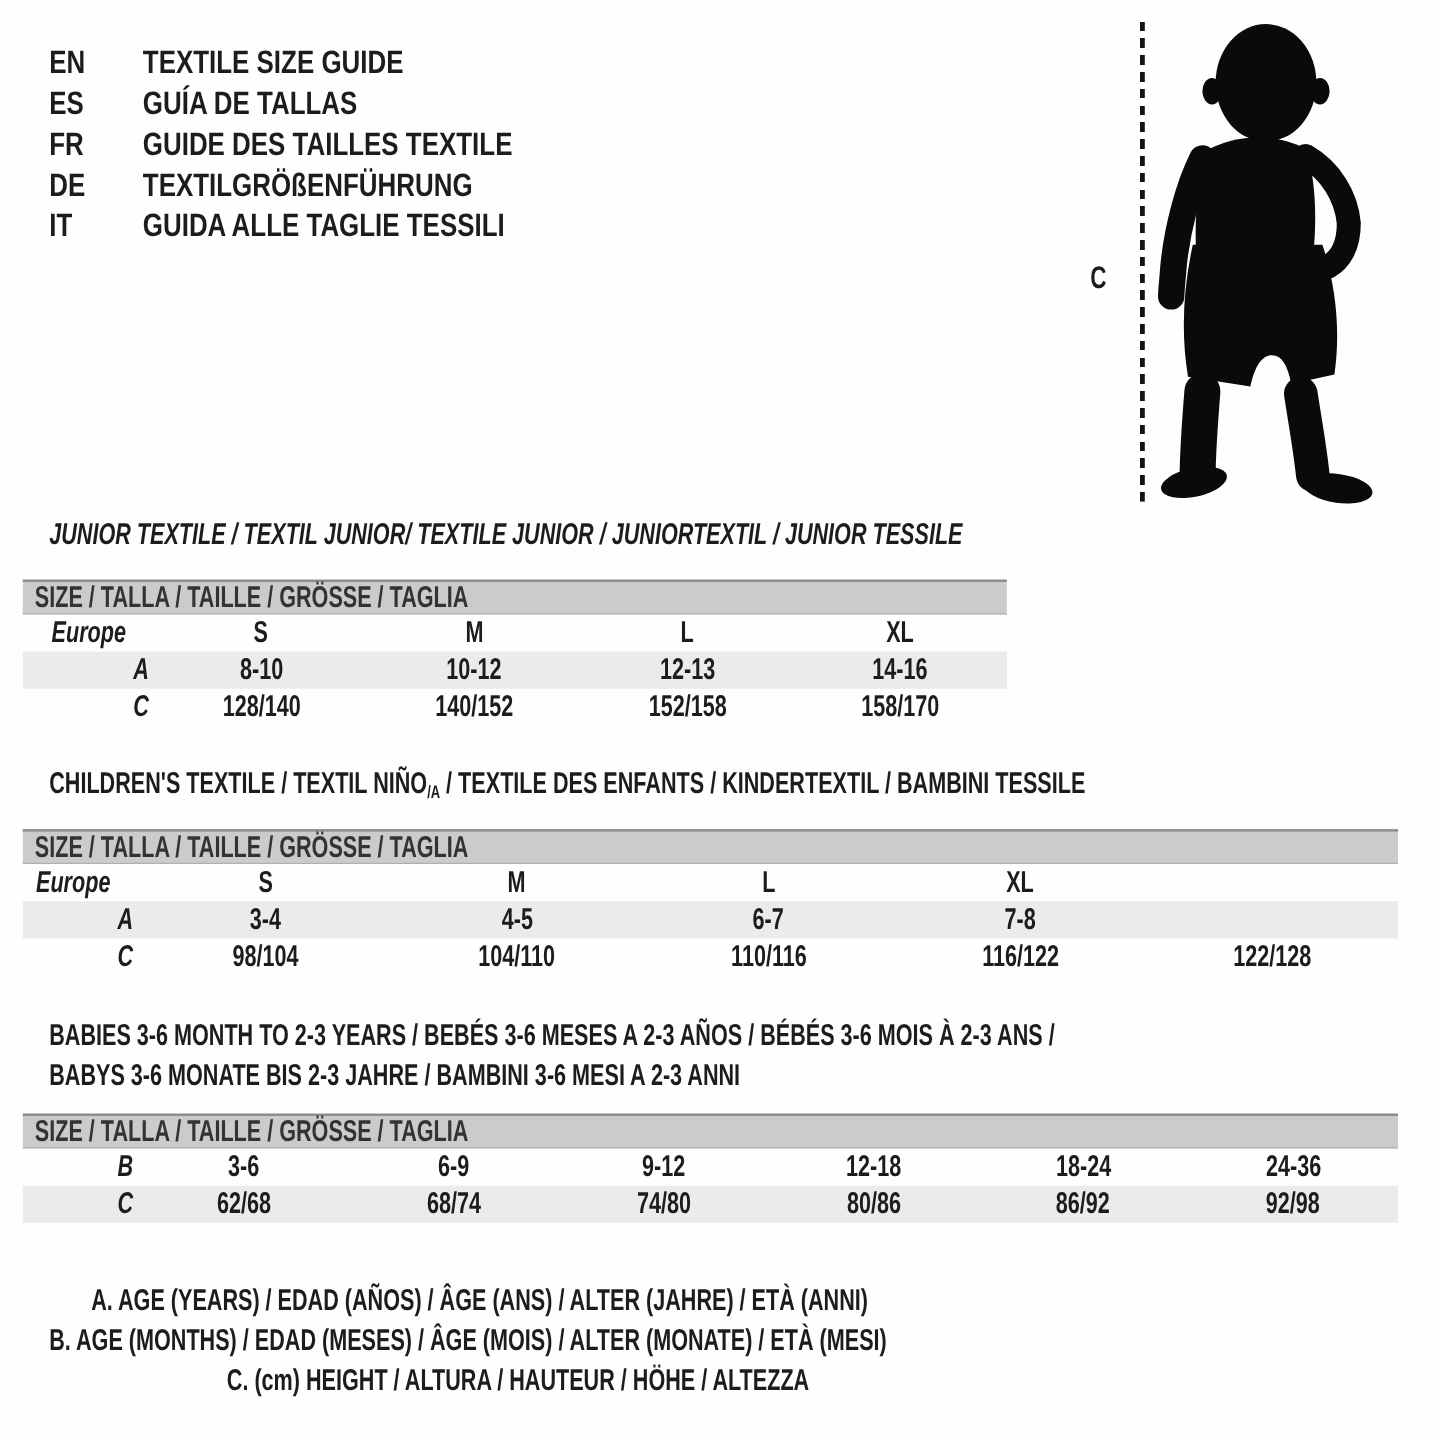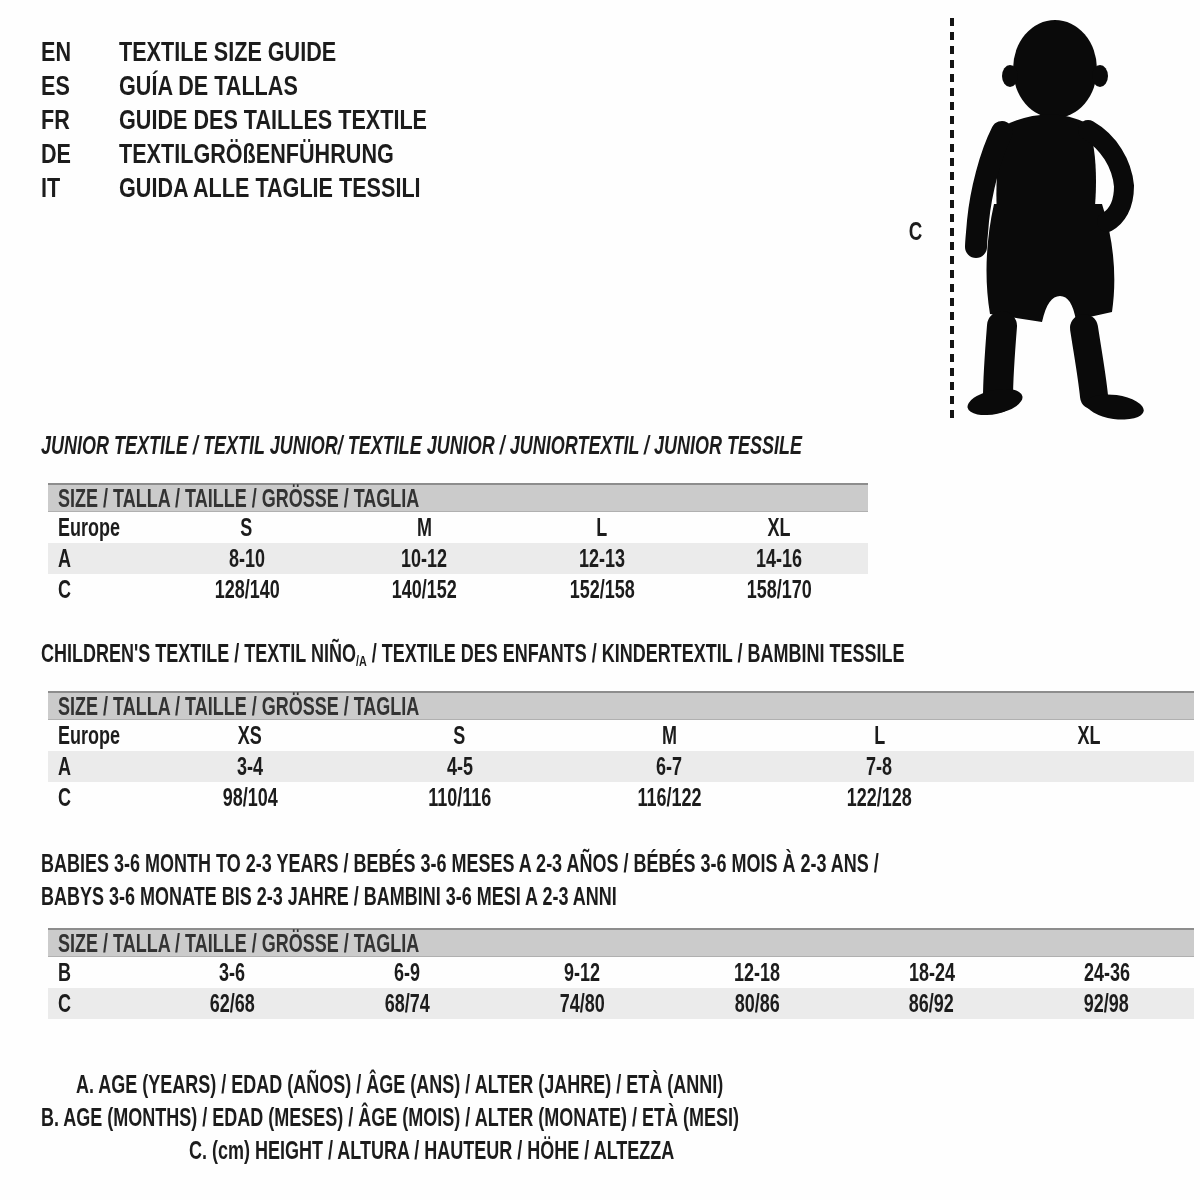--- a/index.html
+++ b/index.html
@@ -42,7 +42,7 @@
   .sub { font-size:15px; vertical-align:-4px; }
 
   
-  .table { position:absolute; left:48px; font-size:25px; }
+  .table { position:absolute; left:19px; font-size:25px; }
   .table-junior  { top:483px; width:820px; }
   .table-children{ top:691px; width:1146px; }
   .table-babies  { top:928px; width:1146px; }

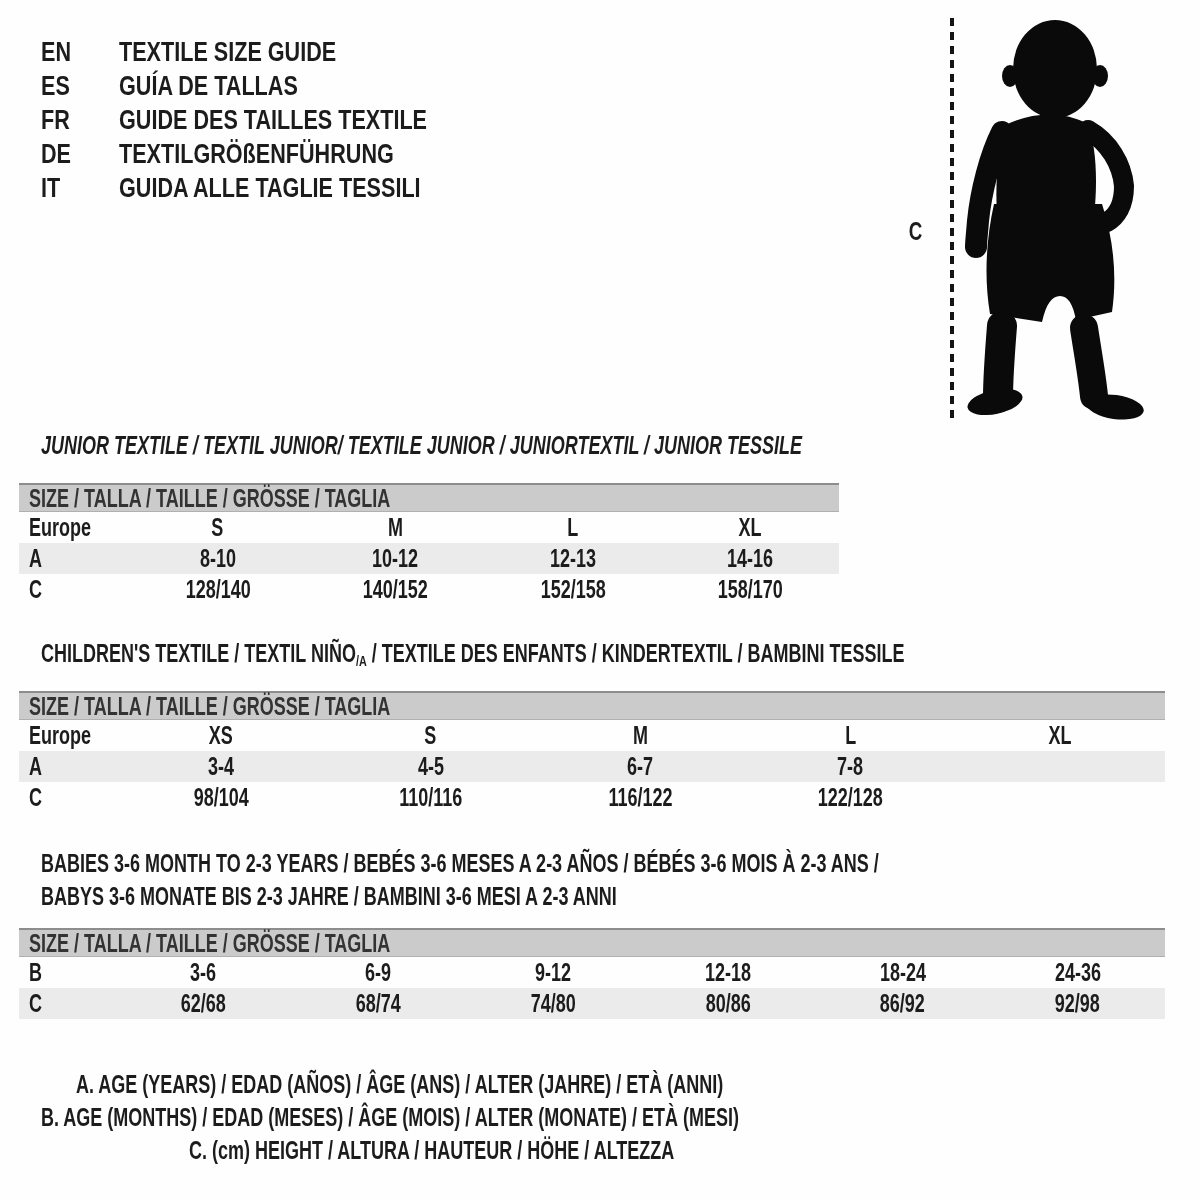--- a/index.html
+++ b/index.html
@@ -60,7 +60,7 @@
   .cols6 { grid-template-columns:97px  repeat(6,1fr); }
   .row.alt { background:#ebebeb; }
   .cell { text-align:center; }
-  .cell.rlabel { text-align:left; padding-left:10px; }
+  .cell.rlabel { text-align:right; padding-left:10px;font-style:italic; }
 
   .legend-line { height:33px; line-height:33px;text-align:center; }
 </style>

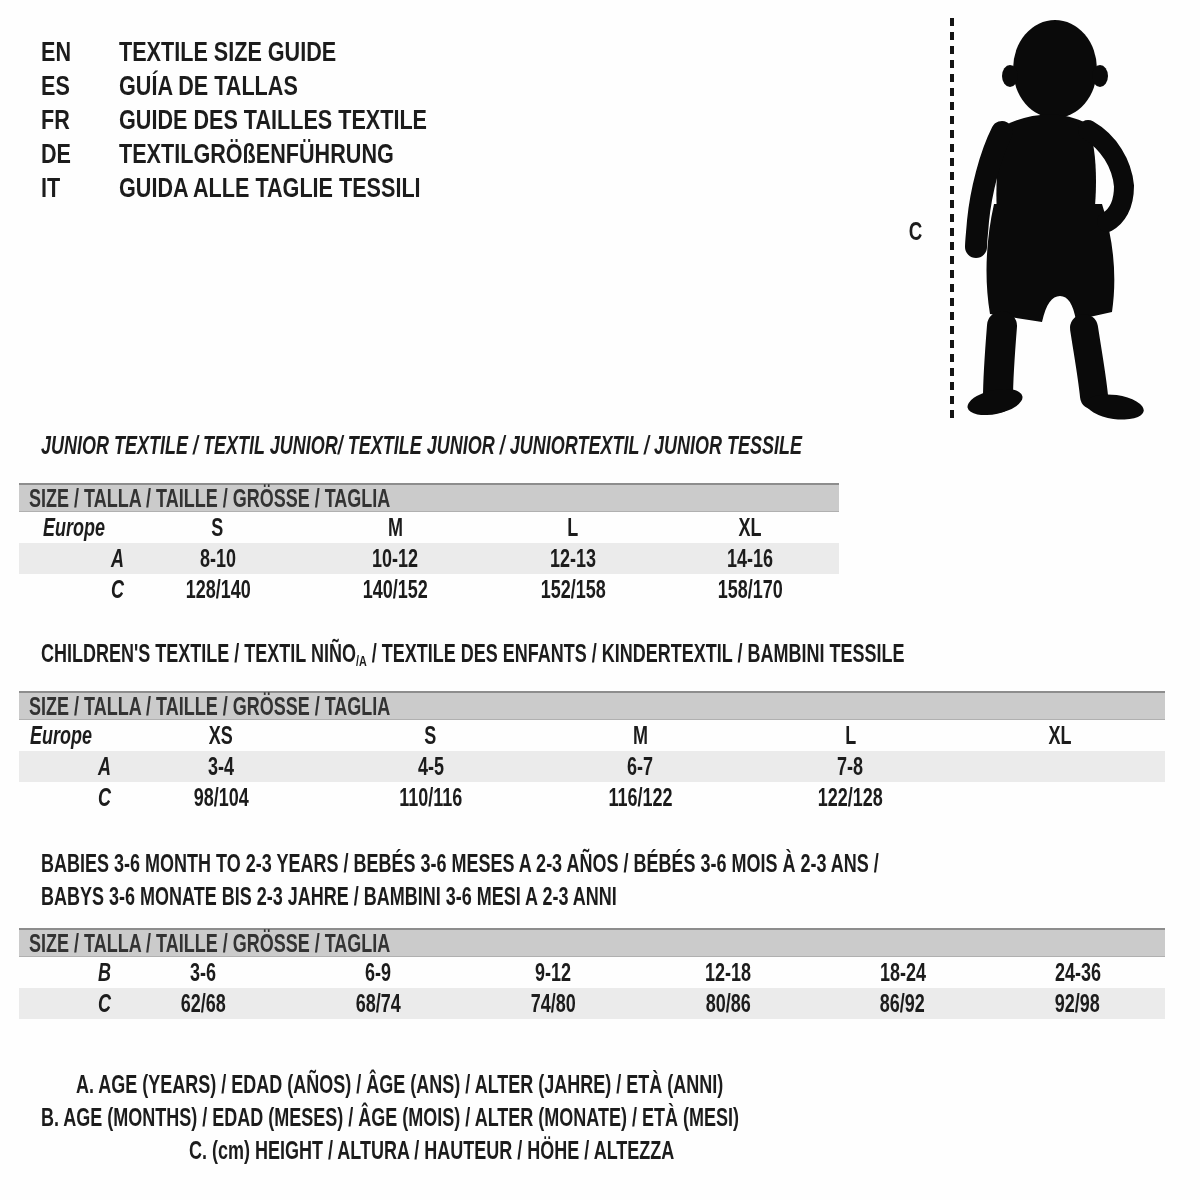--- a/index.html
+++ b/index.html
@@ -159,7 +159,6 @@
     </div>
     <div class="row cols5">
       <span class="cell rlabel"><span class="t tl">Europe</span></span>
-      <span class="cell"><span class="t">XS</span></span>
       <span class="cell"><span class="t">S</span></span>
       <span class="cell"><span class="t">M</span></span>
       <span class="cell"><span class="t">L</span></span>

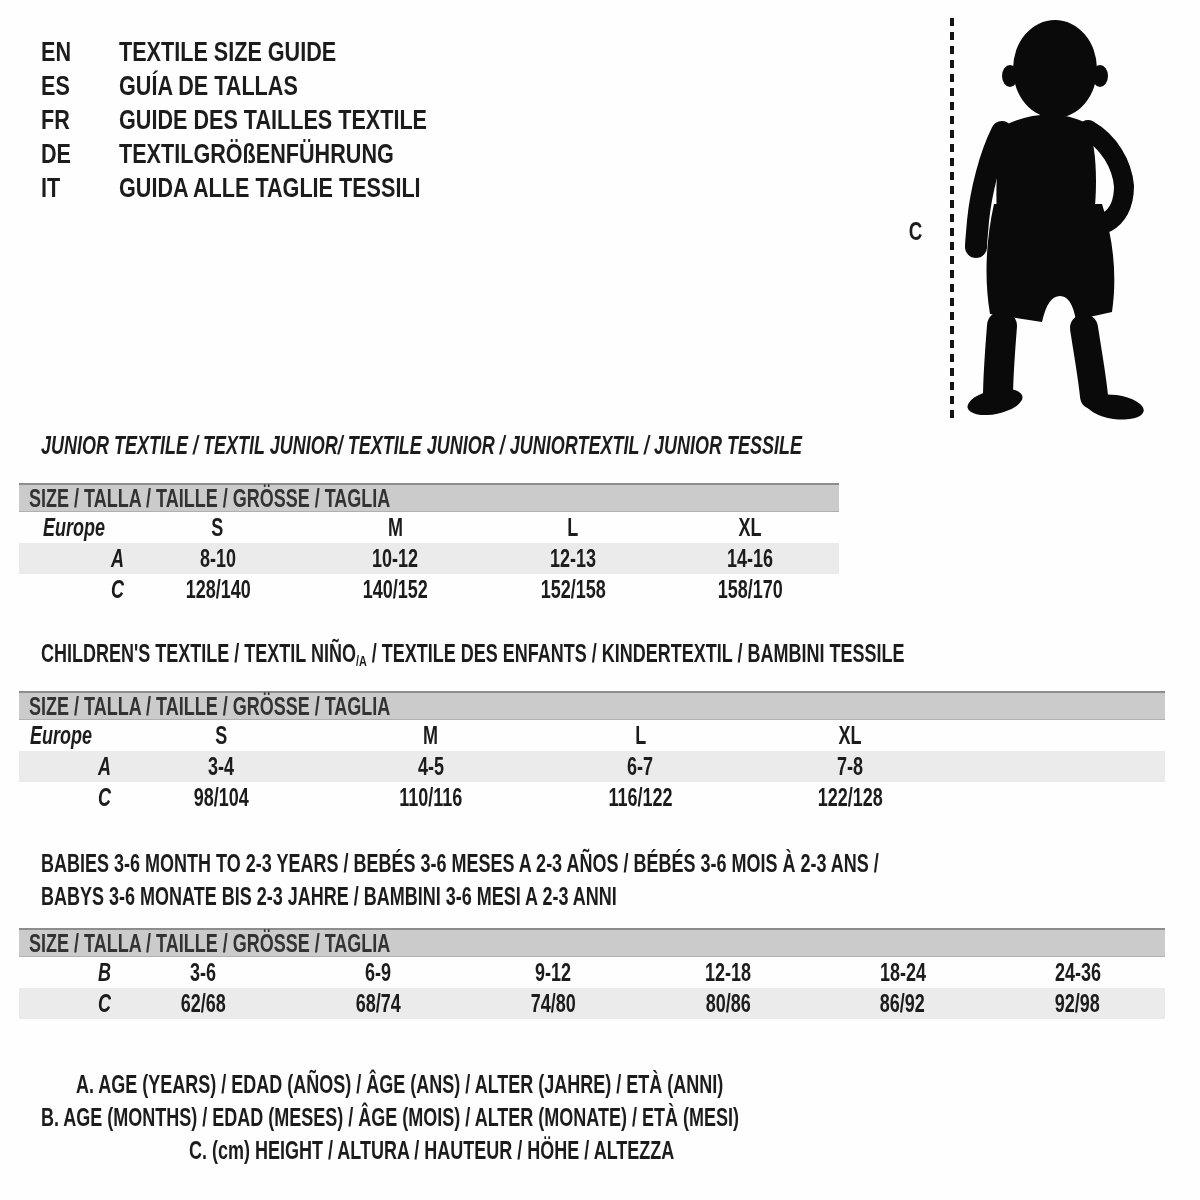--- a/index.html
+++ b/index.html
@@ -174,6 +174,7 @@
     <div class="row cols5">
       <span class="cell rlabel"><span class="t tl">C</span></span>
       <span class="cell"><span class="t">98/104</span></span>
+      <span class="cell"><span class="t">104/110</span></span>
       <span class="cell"><span class="t">110/116</span></span>
       <span class="cell"><span class="t">116/122</span></span>
       <span class="cell"><span class="t">122/128</span></span>

